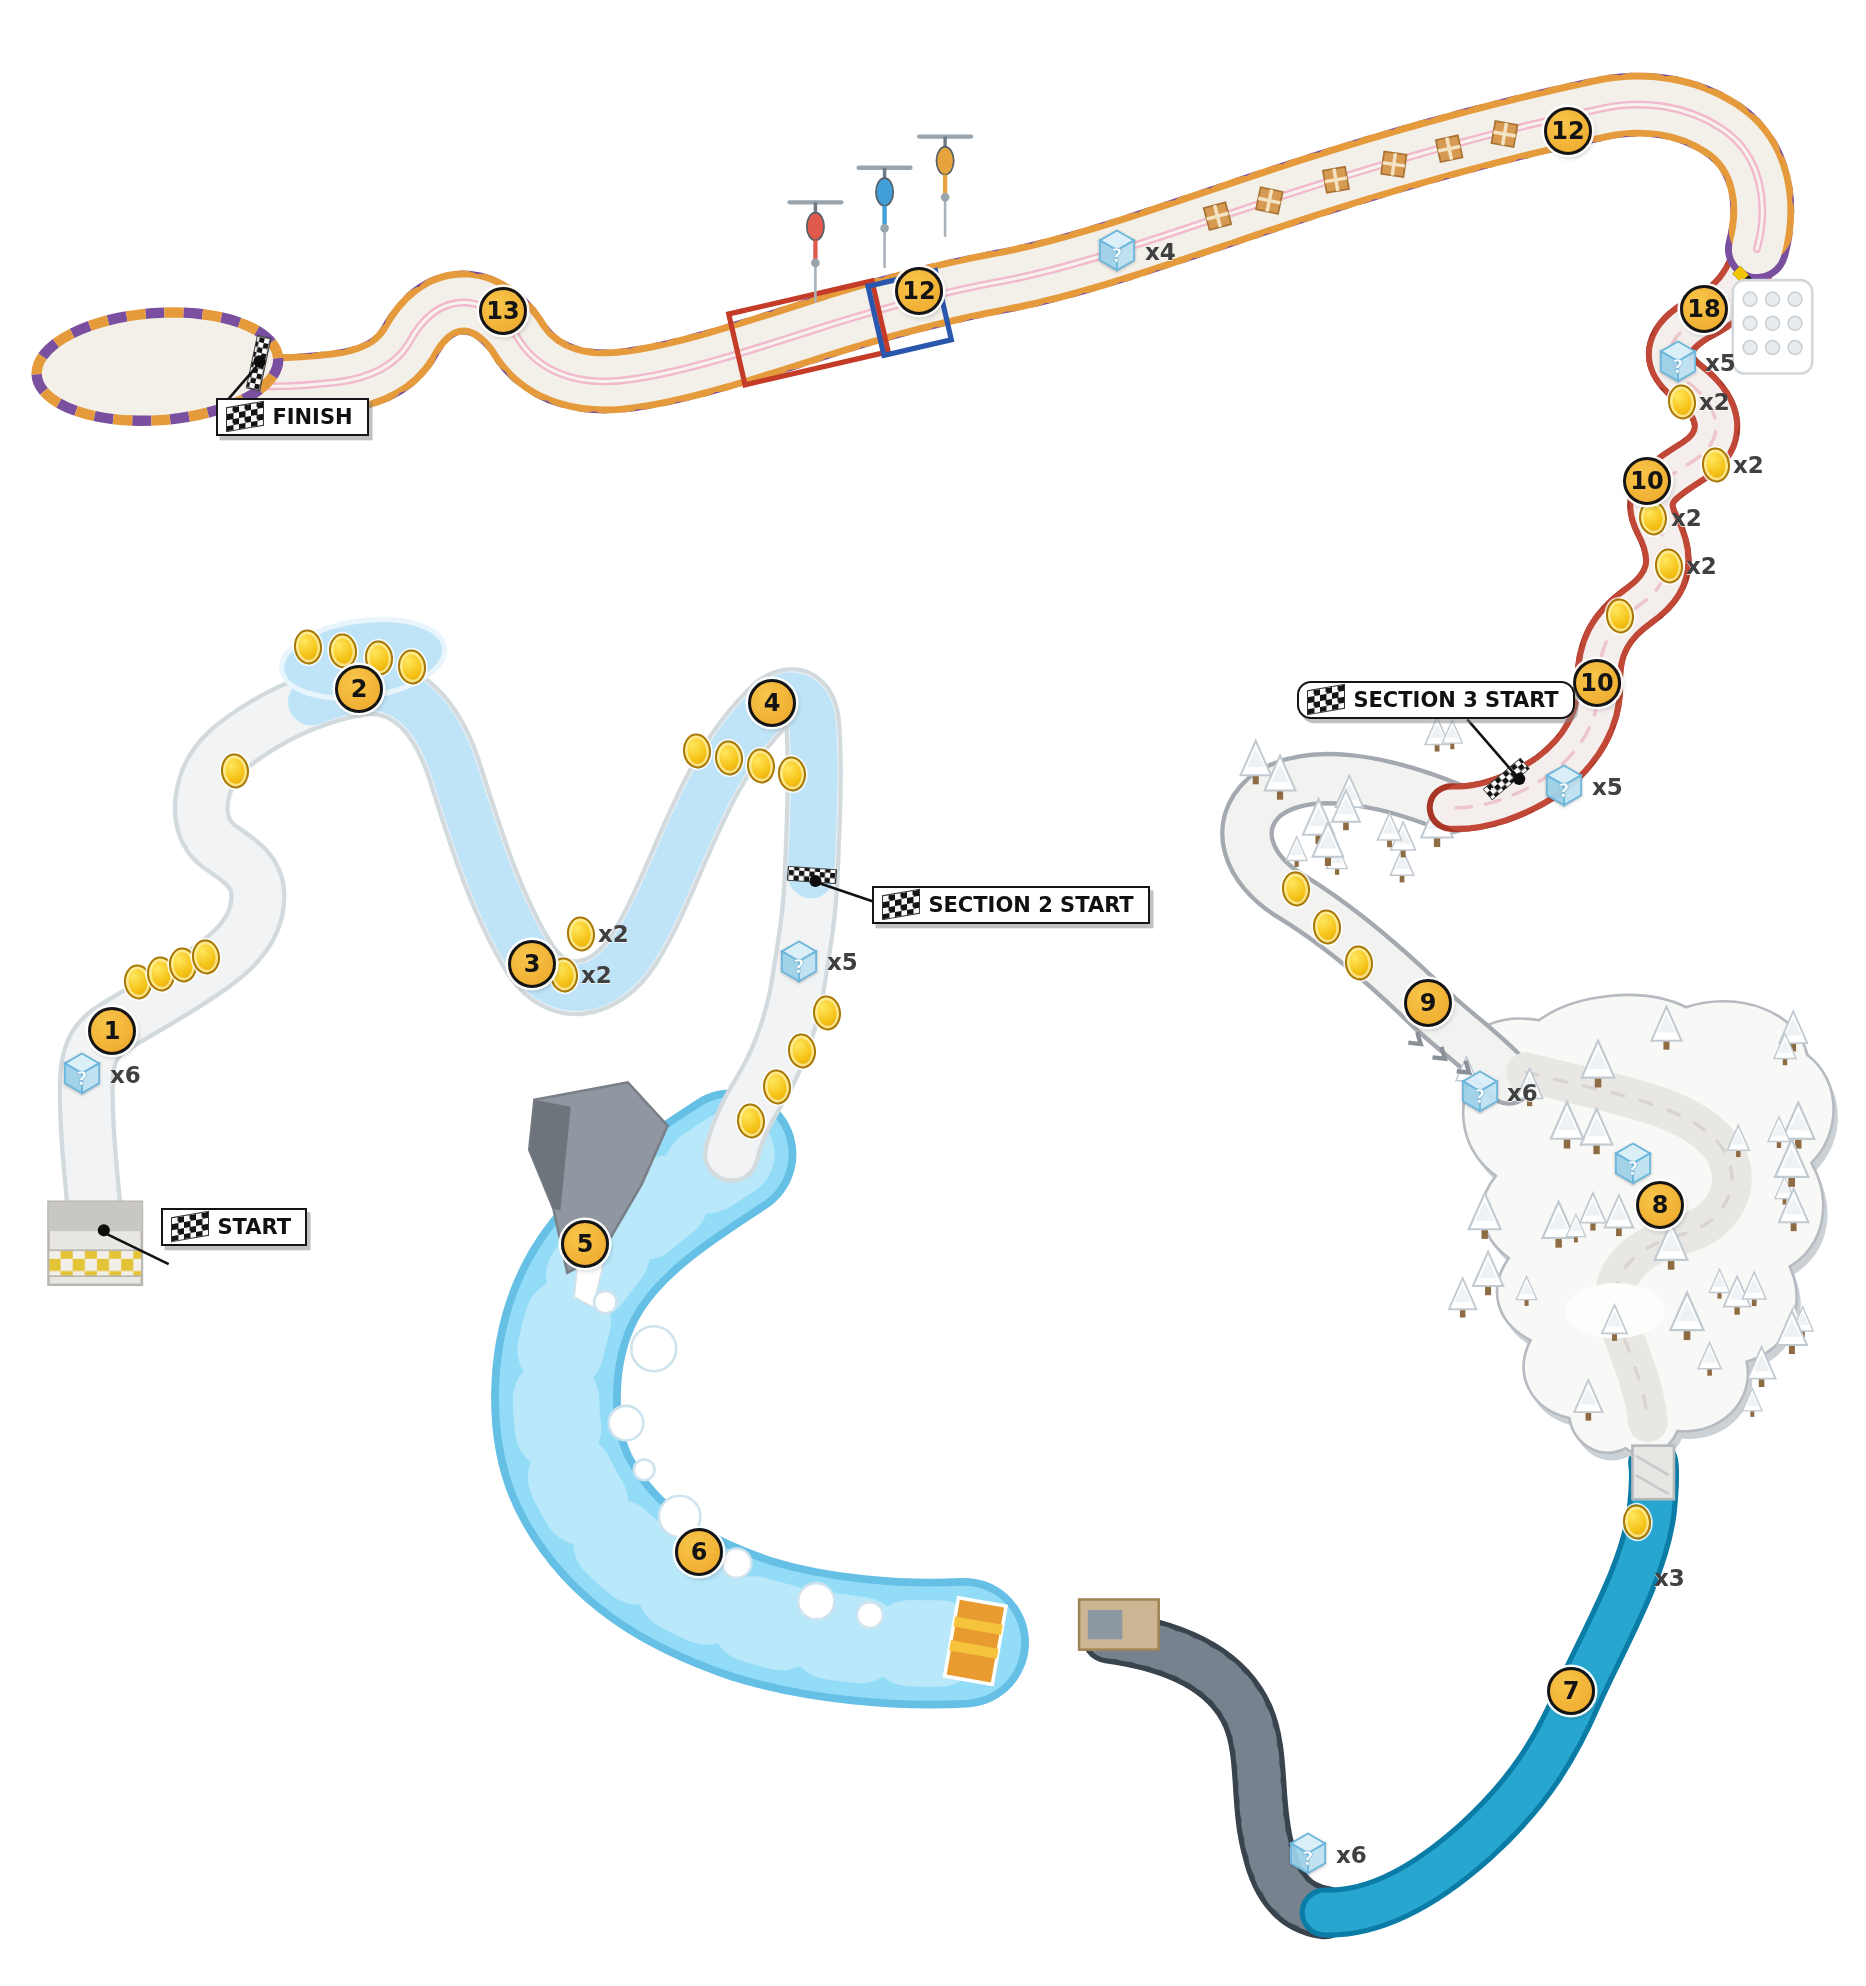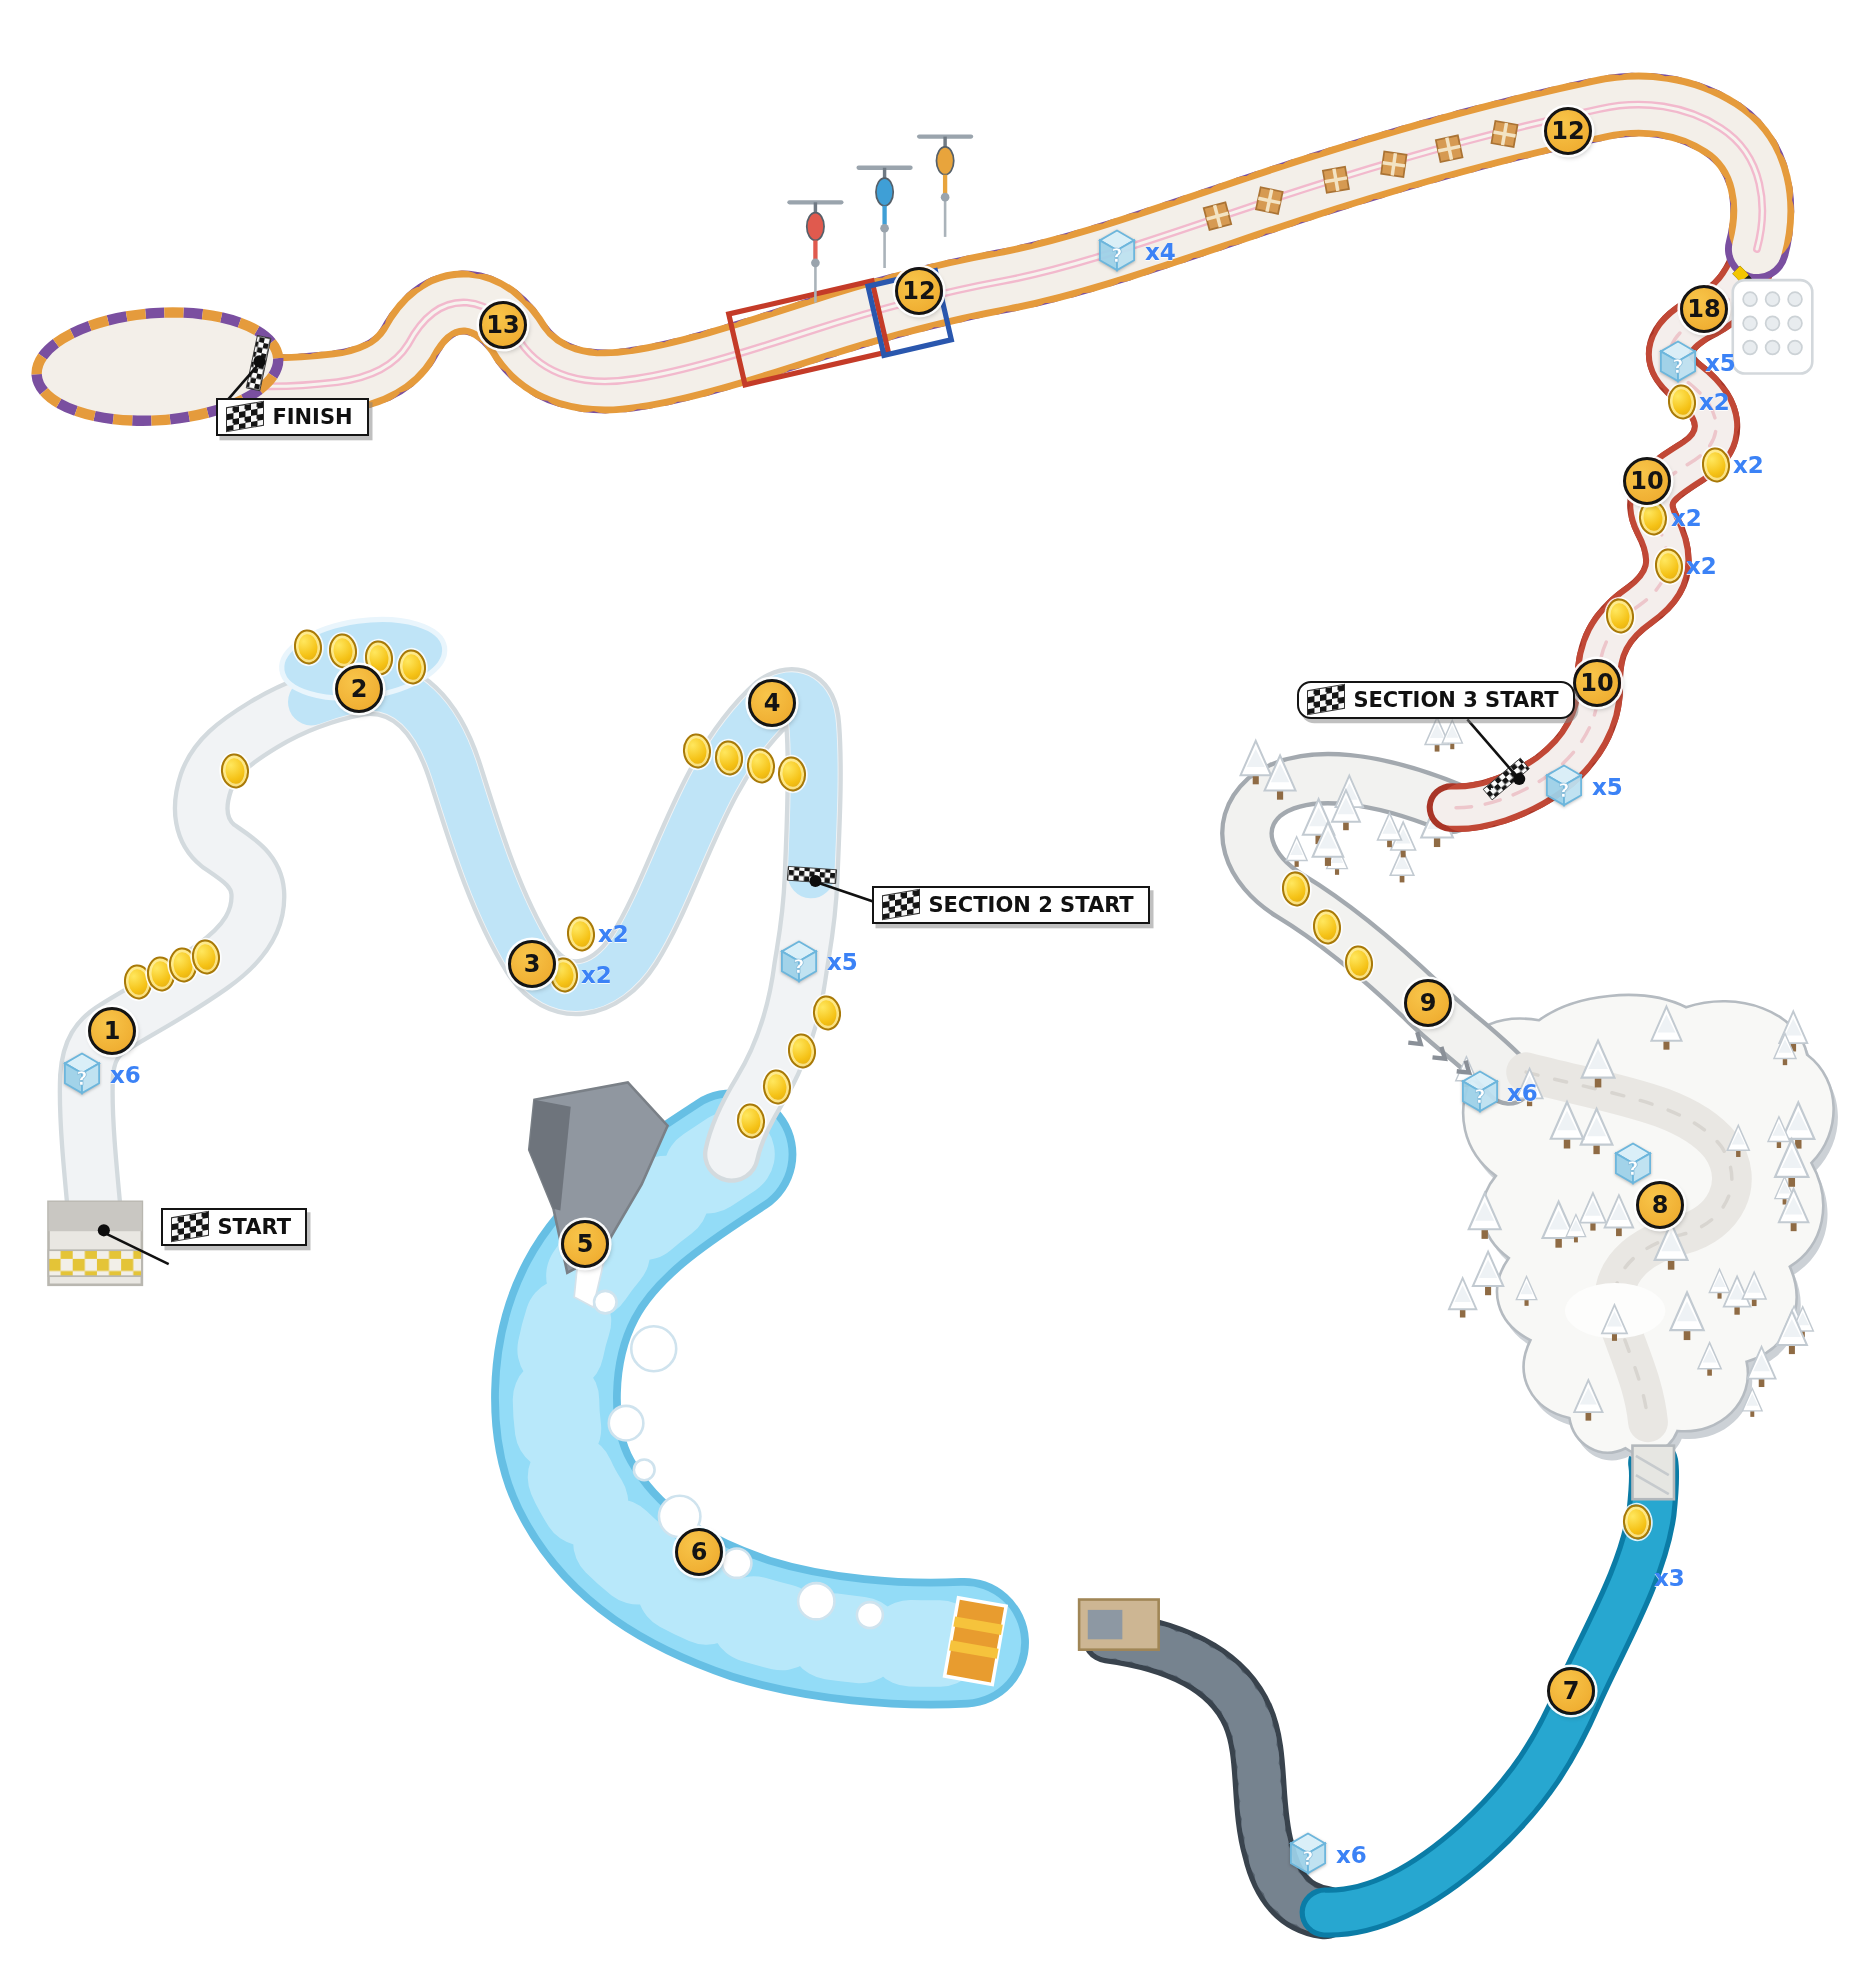--- a/index.html
+++ b/index.html
@@ -14,7 +14,7 @@
     background:radial-gradient(circle at 35% 30%,#ffe75e,#f5c216 55%,#dba10c);
     border:2.6px solid #a87908;box-shadow:0 0 0 1.7px rgba(255,255,255,.85),inset 0 0 0 2.6px rgba(255,244,180,.7);
     z-index:20;transform:translate(-50%,-50%) rotate(-6deg);}
-  .coin-label,.box-label{position:absolute;font-size:23px;font-weight:800;color:#3b82f6;z-index:21;
+  .coin-label,.box-label{position:absolute;font-size:23px;font-weight:800;color:#404040;z-index:21;
     transform:translate(0,-50%);text-shadow:0 0.9px 0 rgba(255,255,255,.8);white-space:nowrap;}
   .itembox{position:absolute;z-index:22;transform:translate(-50%,-50%);filter:drop-shadow(0.9px 1.7px 1.7px rgba(0,0,0,.25));}
   .flag{position:absolute;z-index:40;display:flex;align-items:center;gap:8.6px;background:#ffffff;

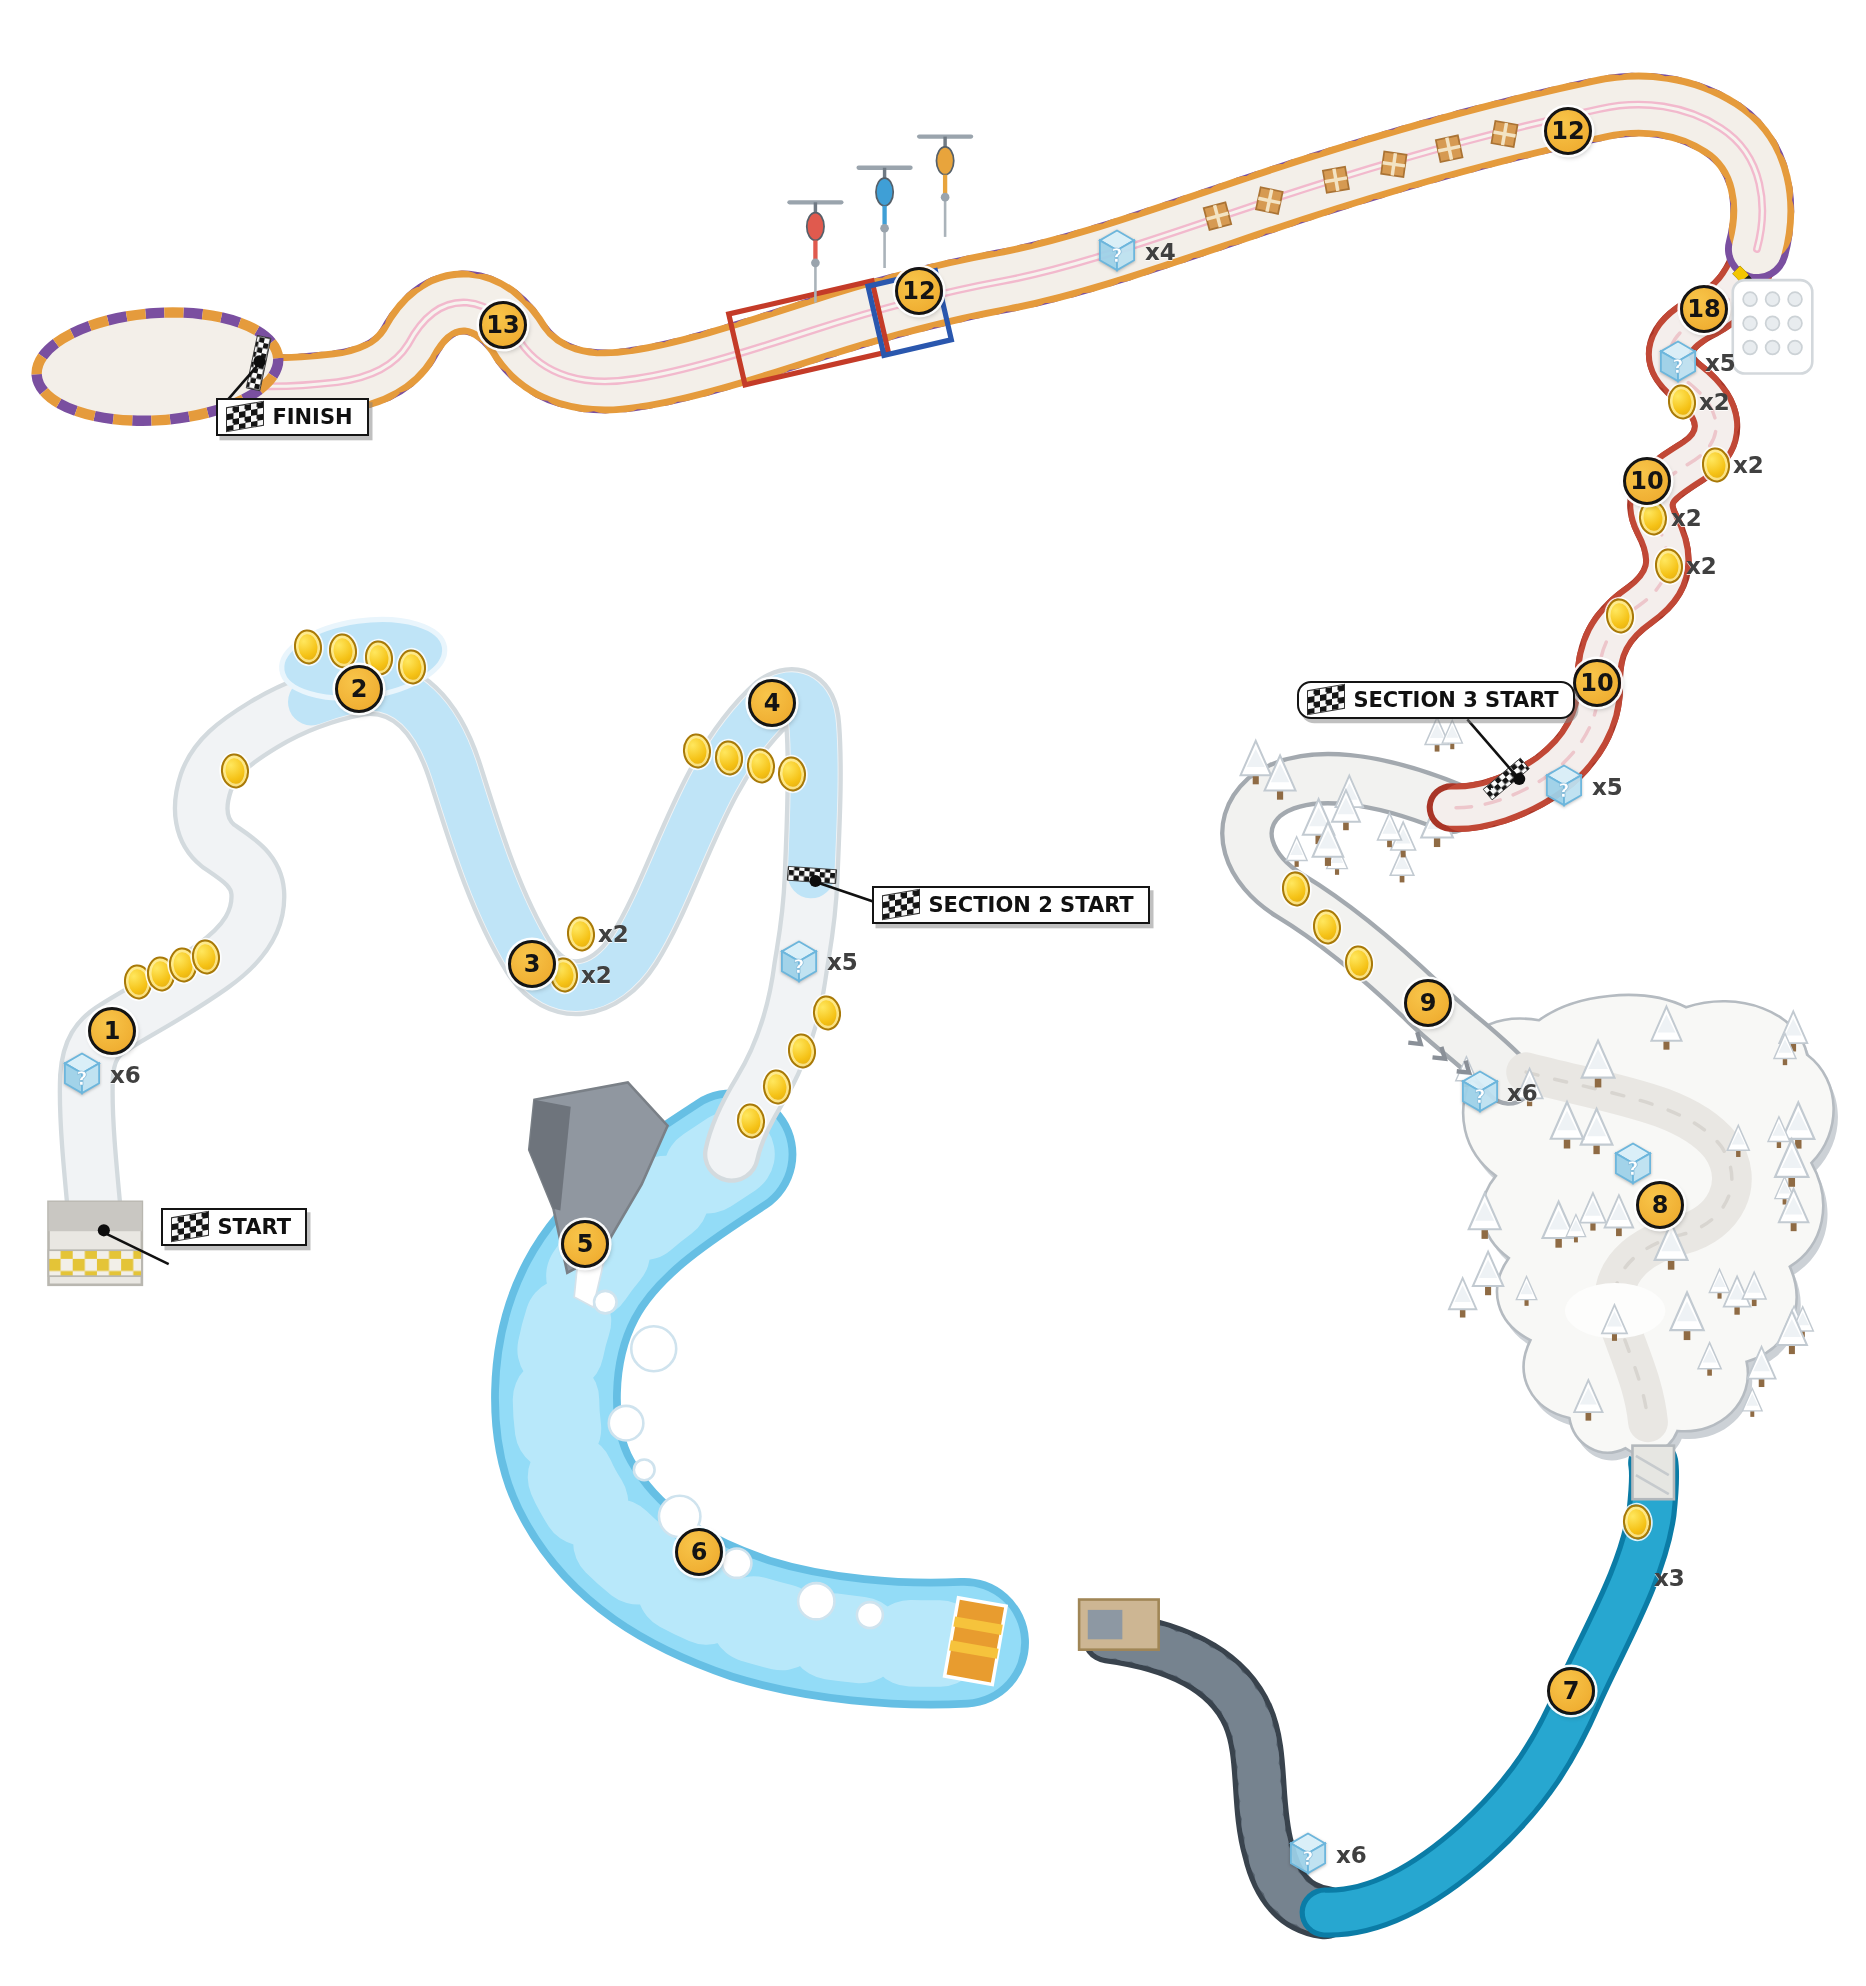--- a/index.html
+++ b/index.html
@@ -509,7 +509,7 @@
     <div class="marker" style="left: 1704px; top: 309px;">18</div>
     <div class="marker" style="left: 1568px; top: 131px;">12</div>
     <div class="marker" style="left: 919px; top: 291px;">12</div>
-    <div class="marker" style="left: 503px; top: 325px;">13</div>
+    <div class="marker" style="left: 503px; top: 311px;">13</div>
     <div class="coin" style="left: 308px; top: 647px;"></div>
     <div class="coin" style="left: 343px; top: 651px;"></div>
     <div class="coin" style="left: 379px; top: 658px;"></div>

